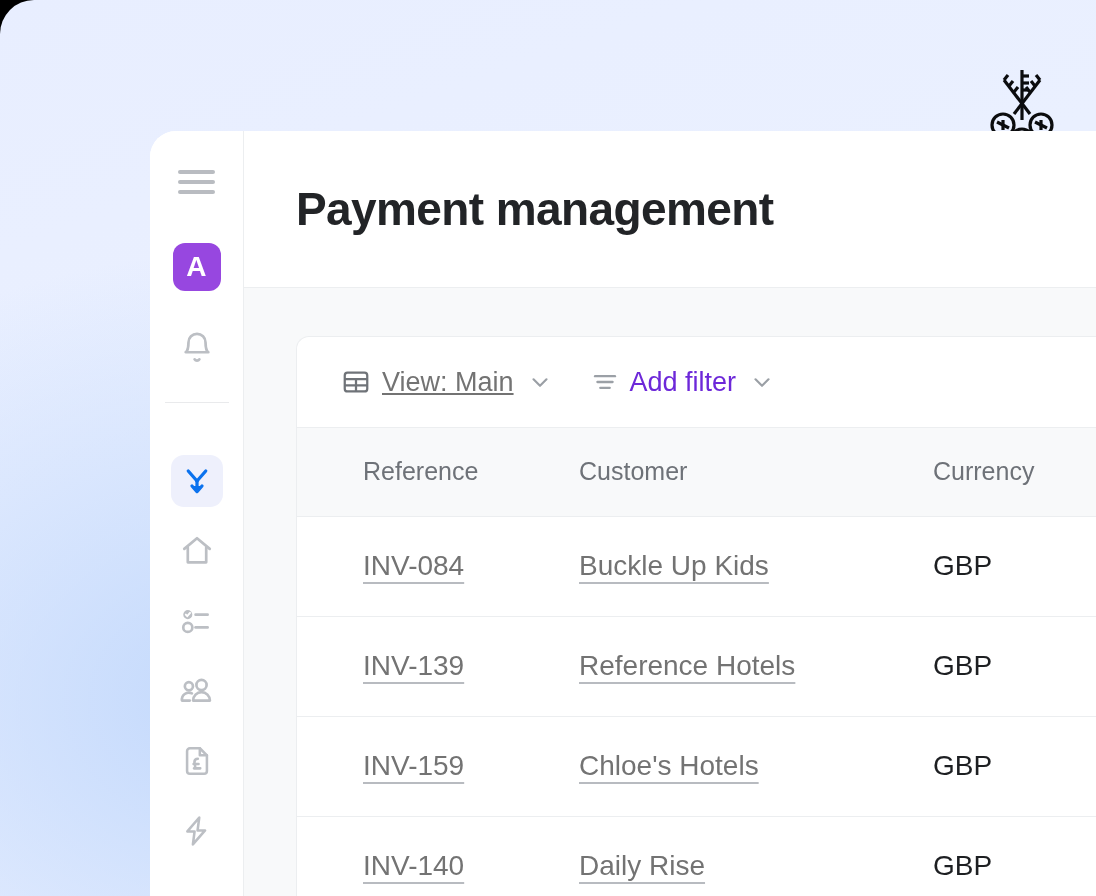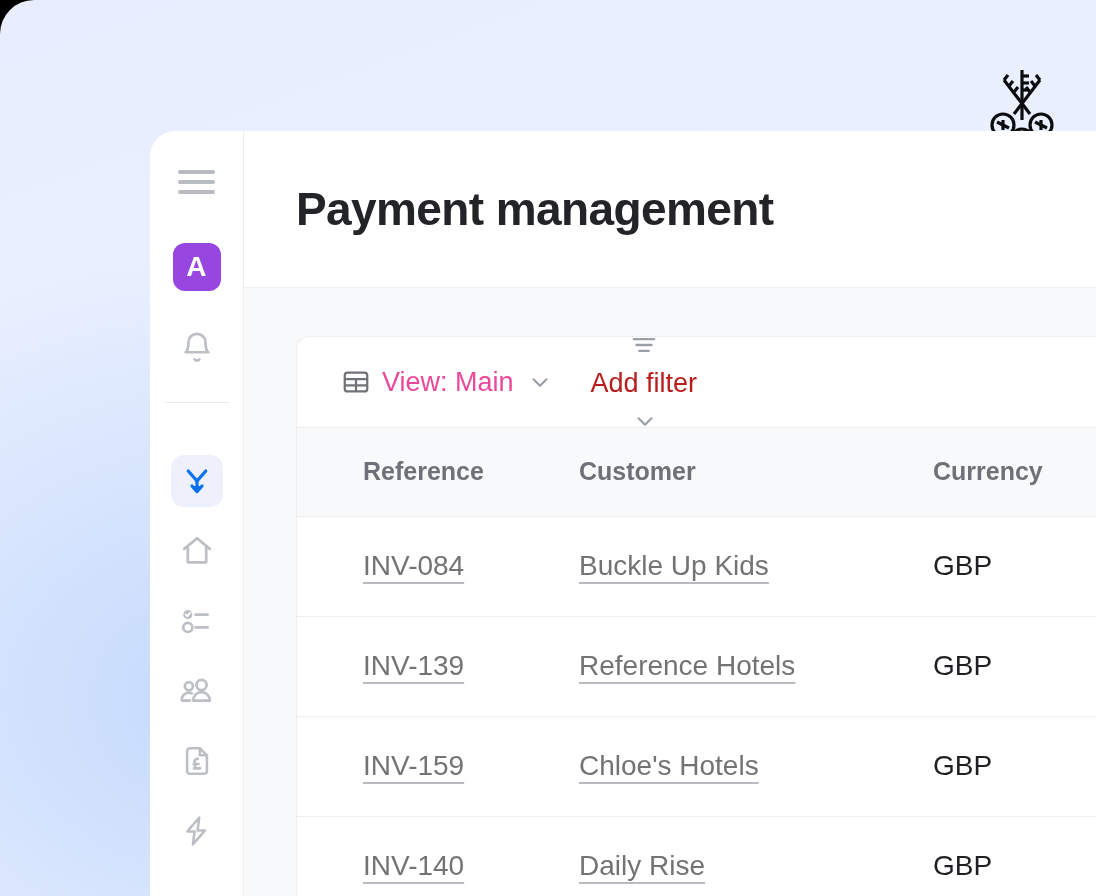--- a/index.html
+++ b/index.html
@@ -179,7 +179,7 @@
     line-height: 1;
     white-space: nowrap;
   }
-  #view-button { color: #ec4899; }
+  #view-button { color: #737373; text-decoration: underline; }
   #filter-button { color: #b91c1c; flex-direction: column; }
 
   .toolbar-button .ti { display: flex; color: #6f7378; }

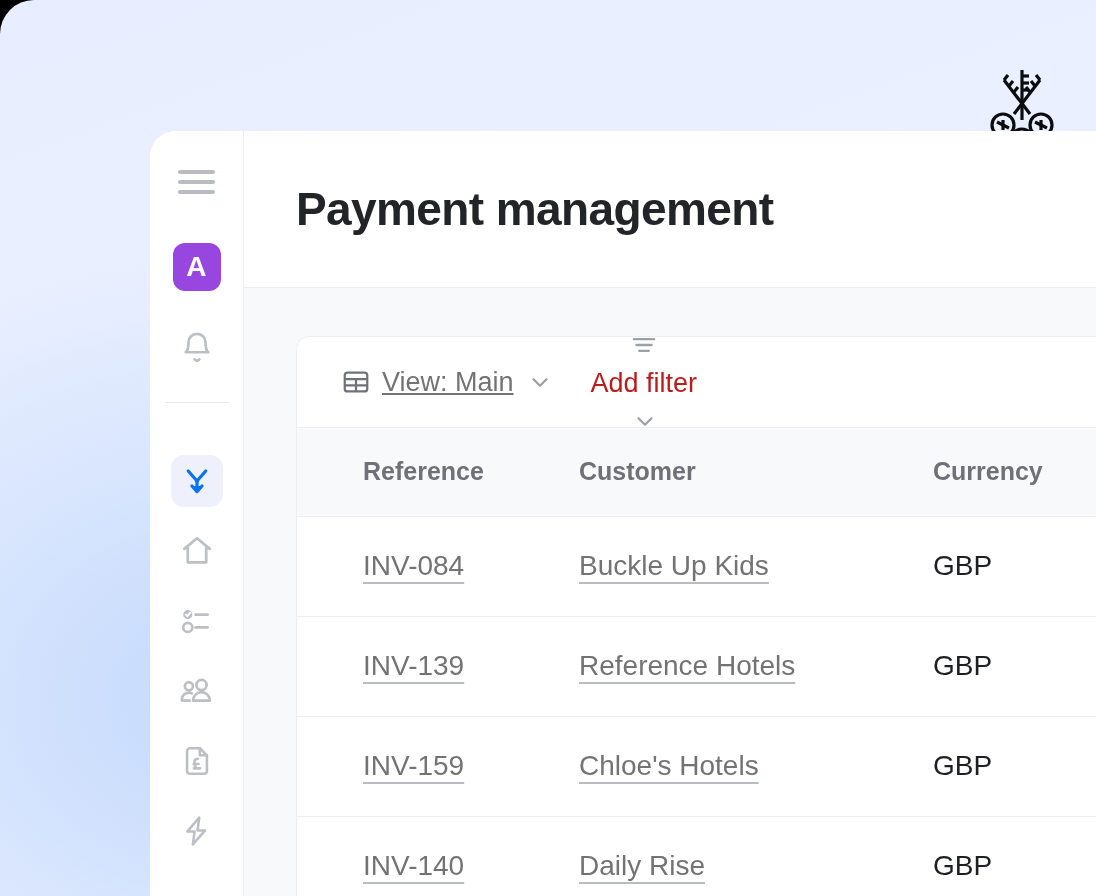--- a/index.html
+++ b/index.html
@@ -180,7 +180,7 @@
     white-space: nowrap;
   }
   #view-button { color: #737373; text-decoration: underline; }
-  #filter-button { color: #b91c1c; flex-direction: column; }
+  #filter-button { color: #6d28d9; }
 
   .toolbar-button .ti { display: flex; color: #6f7378; }
   #filter-button .ti { color: #9ba0a6; }

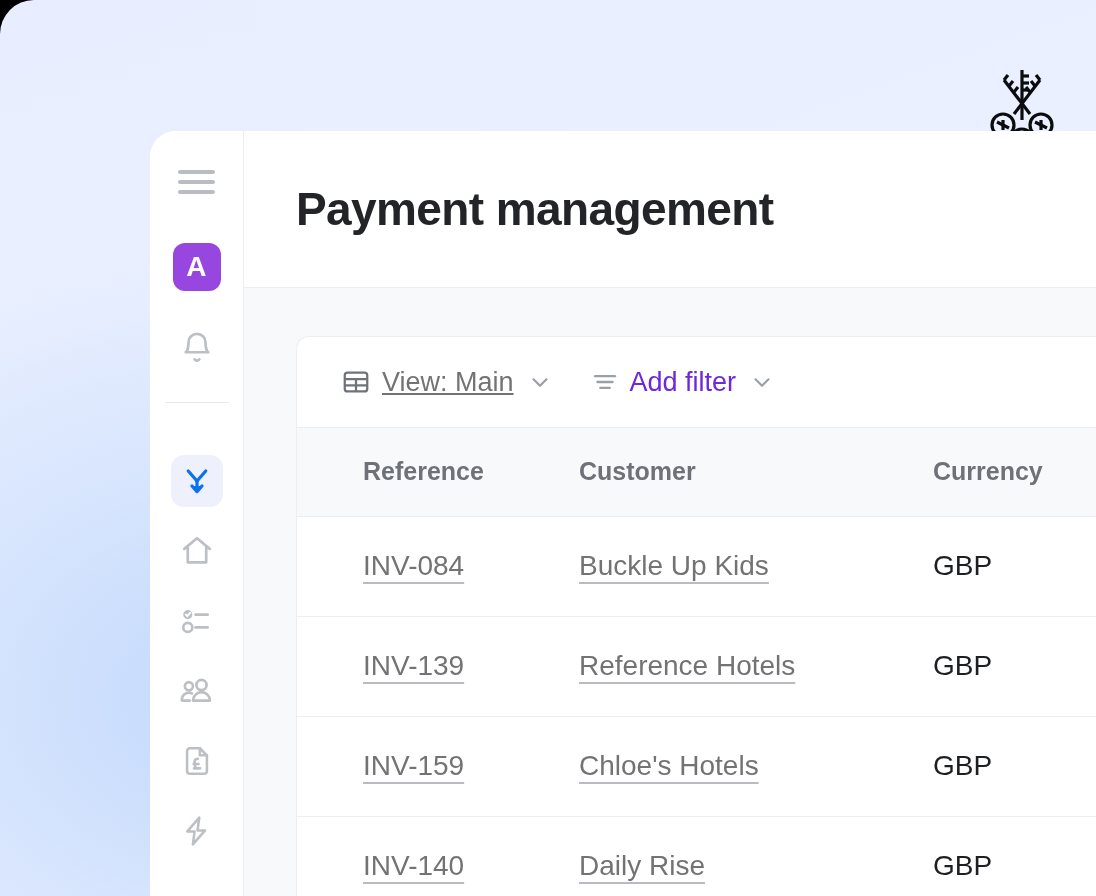--- a/index.html
+++ b/index.html
@@ -195,7 +195,7 @@
   #payments-table thead tr { background: #f8f9fa; }
   #payments-table th {
     font-size: 25px;
-    font-weight: 700;
+    font-weight: 400;
     color: #6e7278;
     text-align: left;
     padding: 26px 0 26px 0;

